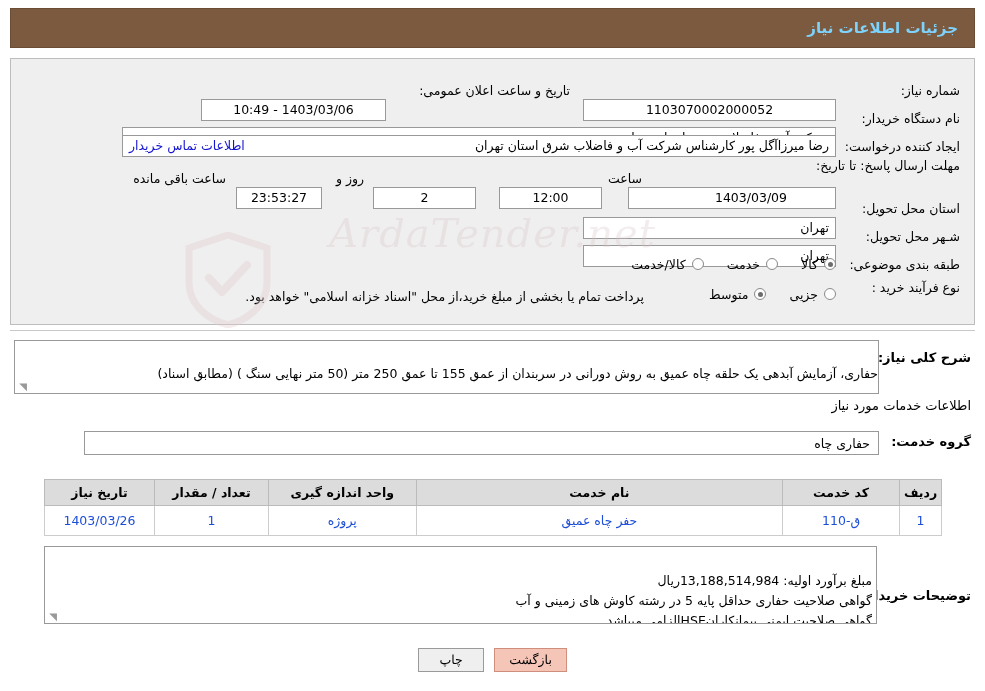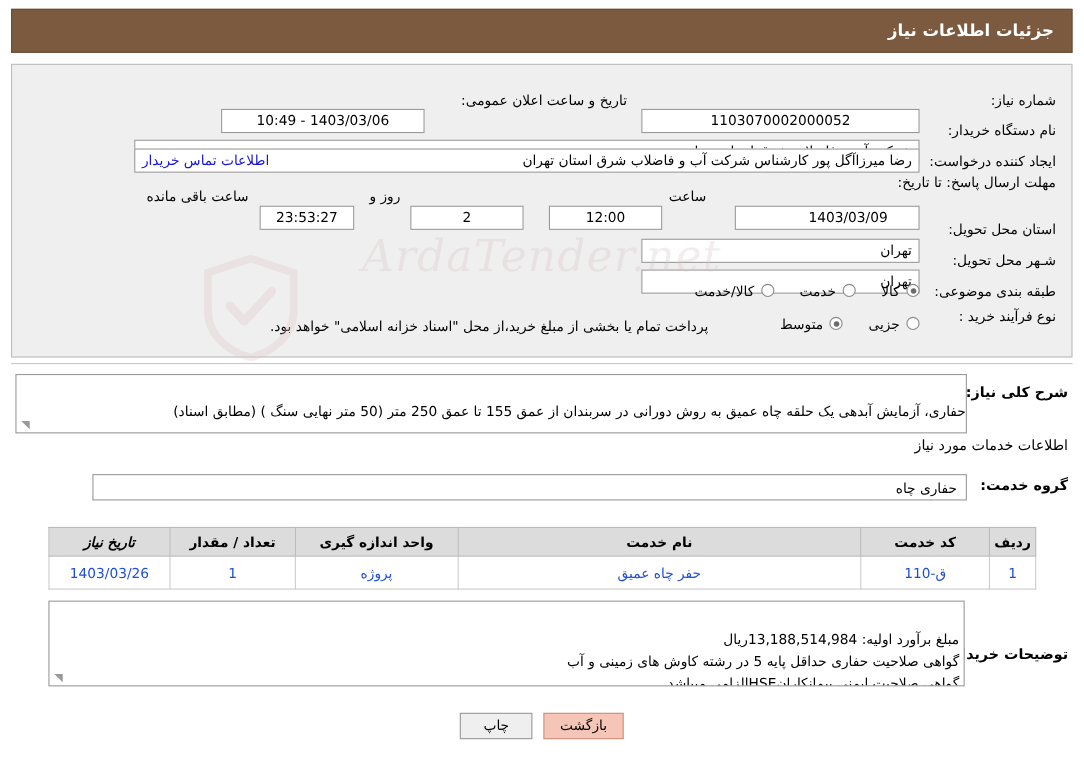--- a/index.html
+++ b/index.html
@@ -29,7 +29,7 @@
     padding: 0 16px;
   }
   .header-title {
-    color: #ffffff;
+    color: #7dd3fc;
     font-size: 15px;
     font-weight: bold;
   }

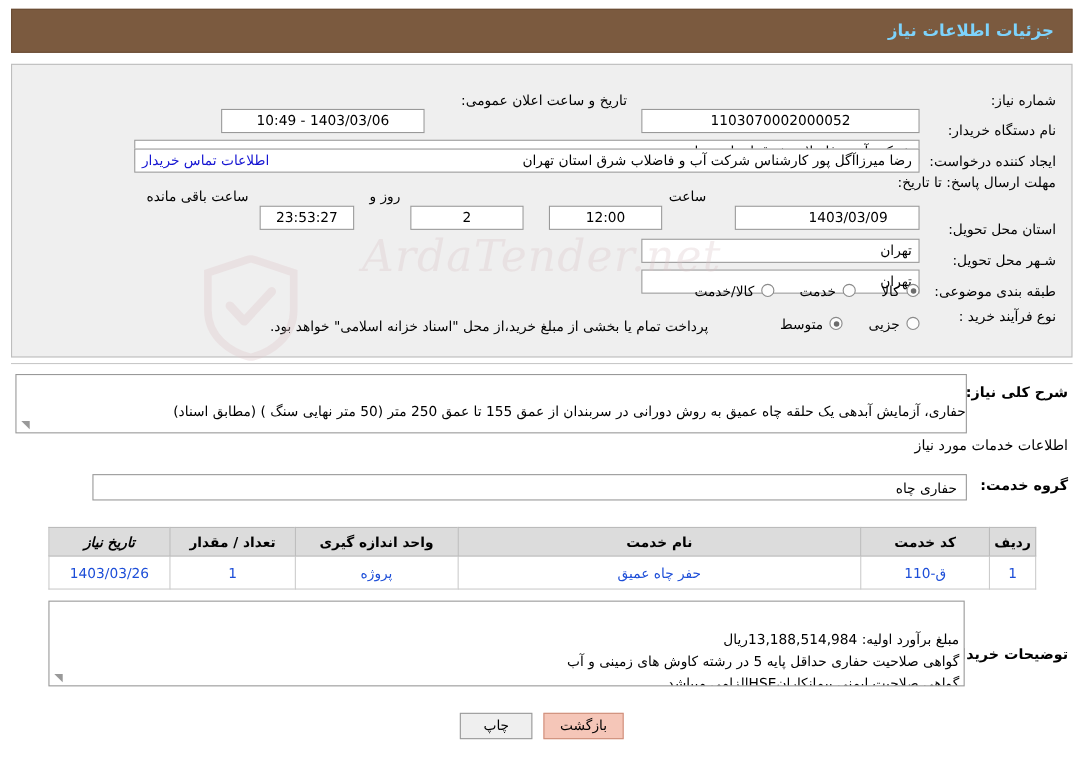--- a/index.html
+++ b/index.html
@@ -303,7 +303,7 @@
     </div>
 
     <div class="abs lbl" style="right:14px; top:98px; line-height:17px; width:118px; text-align:right;">مهلت ارسال پاسخ: تا تاریخ:</div>
-    <div class="abs fld" style="right:138px; top:108px; width:168px;padding-left:44px;">1403/03/09</div>
+    <div class="abs fld" style="right:138px; top:108px; width:208px;padding-left:44px;">1403/03/09</div>
     <div class="abs lbl" style="right:332px; top:112px;">ساعت</div>
     <div class="abs fld" style="right:372px; top:108px; width:103px;">12:00</div>
     <div class="abs fld" style="right:498px; top:108px; width:103px;">2</div>

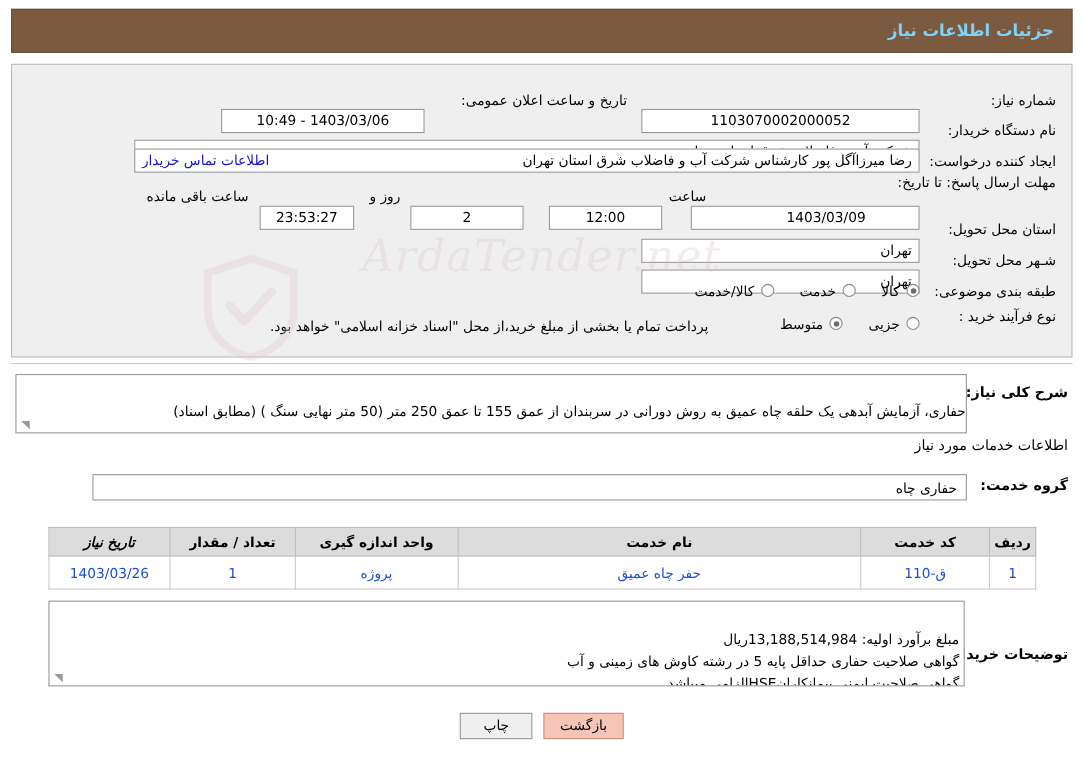--- a/index.html
+++ b/index.html
@@ -380,7 +380,7 @@
         <th style="width:367px;">نام خدمت</th>
         <th style="width:148px;">واحد اندازه گیری</th>
         <th style="width:114px;">تعداد / مقدار</th>
-        <th style="width:110px;font-style:italic;">تاریخ نیاز</th>
+        <th style="width:110px;">تاریخ نیاز</th>
       </tr>
     </thead>
     <tbody>

